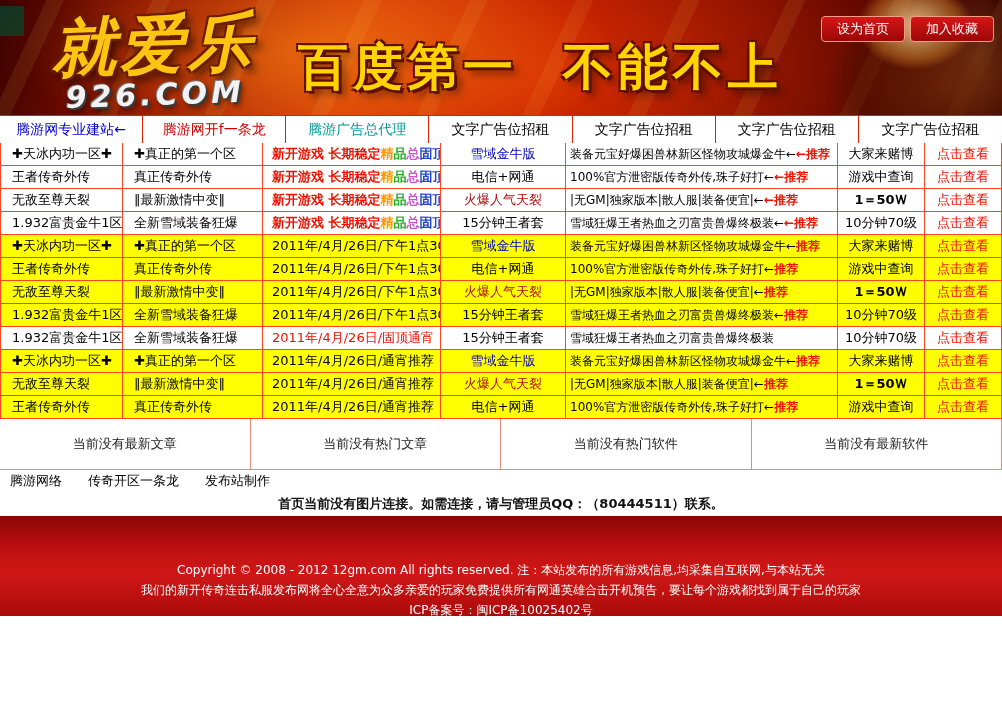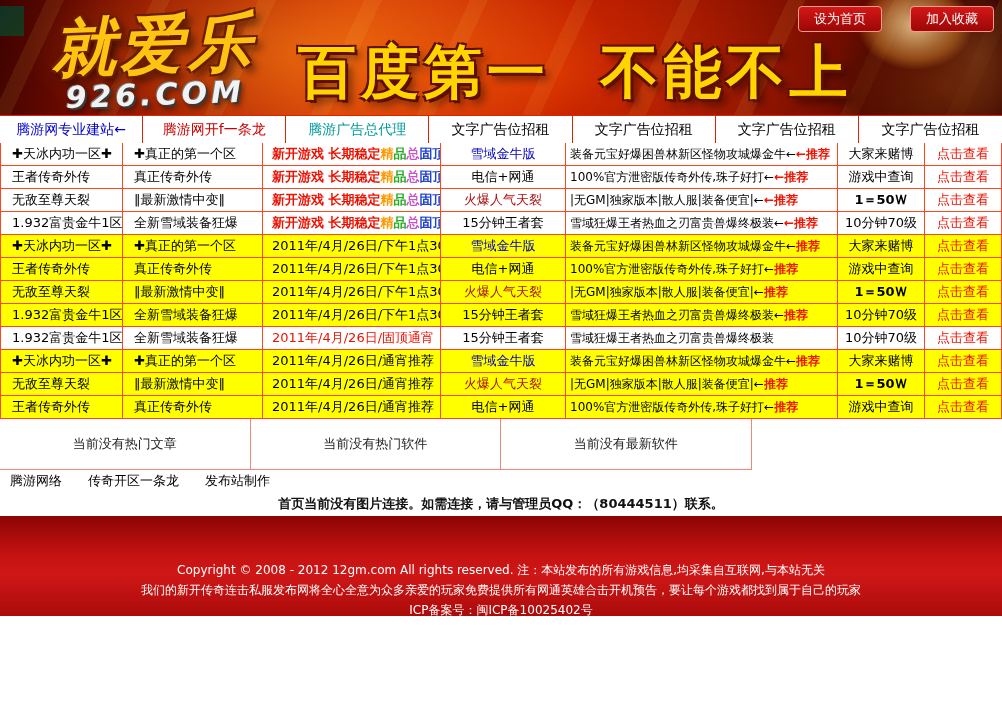--- a/index.html
+++ b/index.html
@@ -33,7 +33,7 @@
   .slogan { position:absolute; left:298px; top:34px; font-size:58px; font-weight:bold; letter-spacing:5px;
     color:#ffd400; text-shadow:3px 3px 0 #5f0e00,-2px -2px 0 #5f0e00,2px -2px 0 #5f0e00,-2px 2px 0 #5f0e00,6px 6px 9px rgba(0,0,0,.55);
     white-space:pre; }
-  .top-buttons { position:absolute; top:6px; right:8px; display:flex; gap:28px; z-index:3; }
+  .top-buttons { position:absolute; top:16px; right:8px; display:flex; gap:5px; z-index:3; }
   .top-btn { display:block; background:linear-gradient(#d41717,#9c0707); border:1px solid #ff9a8a;
     border-radius:4px; color:#fff; font-size:13px; padding:3px 15px; cursor:pointer; white-space:nowrap; }
 

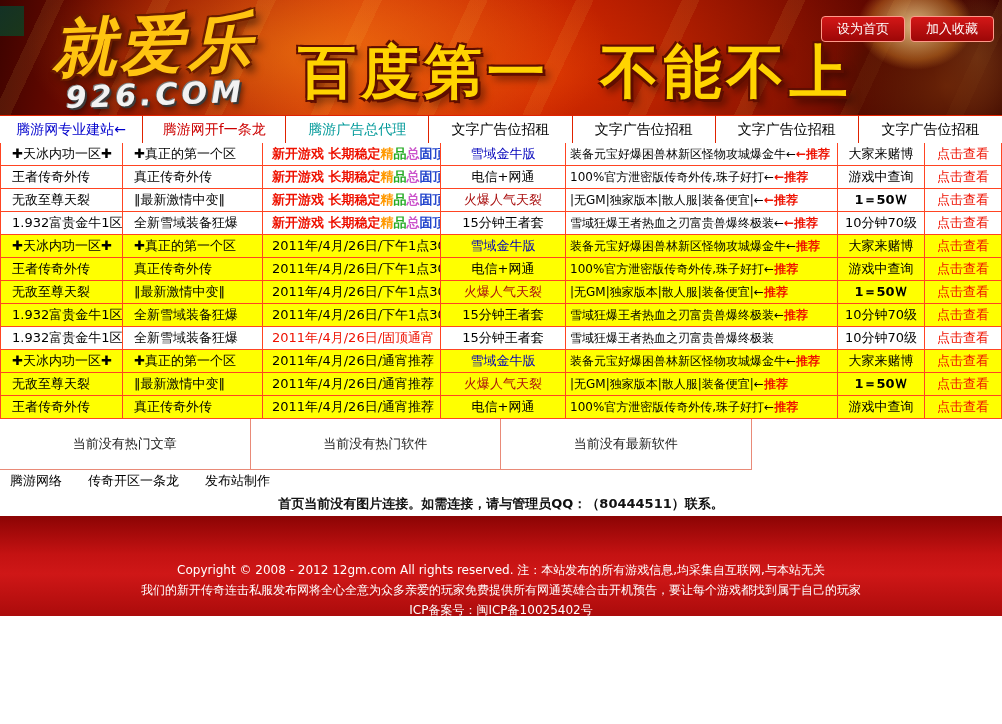--- a/index.html
+++ b/index.html
@@ -30,7 +30,7 @@
     color:#ffc411; text-shadow:2px 2px 0 #6b1d00,-2px -2px 0 #6b1d00,2px -2px 0 #6b1d00,-2px 2px 0 #6b1d00,5px 6px 8px rgba(0,0,0,.65); }
   .logo-domain { margin-top:-12px; text-align:center; font-size:30px; font-weight:bold; font-style:italic;
     letter-spacing:4px; color:#f2f2f2; text-shadow:2px 2px 0 #3a3a3a,-1px -1px 0 #777,3px 4px 6px rgba(0,0,0,.6); }
-  .slogan { position:absolute; left:298px; top:34px; font-size:58px; font-weight:bold; letter-spacing:5px;
+  .slogan { position:absolute; left:298px; top:34px; font-size:50px; font-weight:bold; letter-spacing:5px;
     color:#ffd400; text-shadow:3px 3px 0 #5f0e00,-2px -2px 0 #5f0e00,2px -2px 0 #5f0e00,-2px 2px 0 #5f0e00,6px 6px 9px rgba(0,0,0,.55);
     white-space:pre; }
   .top-buttons { position:absolute; top:16px; right:8px; display:flex; gap:5px; z-index:3; }

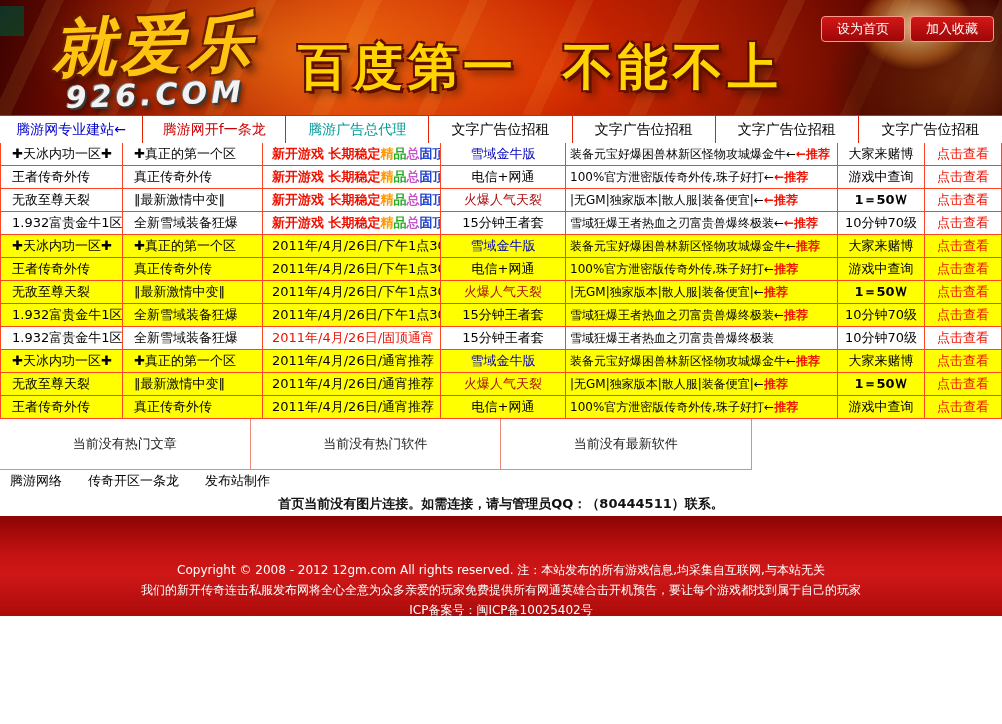--- a/index.html
+++ b/index.html
@@ -297,6 +297,7 @@
   </div>
 
   <div class="sec-bodies" id="section-bodies">
+      <div class="sec-body">当前没有最新文章</div>
       <div class="sec-body">当前没有热门文章</div>
       <div class="sec-body">当前没有热门软件</div>
       <div class="sec-body">当前没有最新软件</div>

